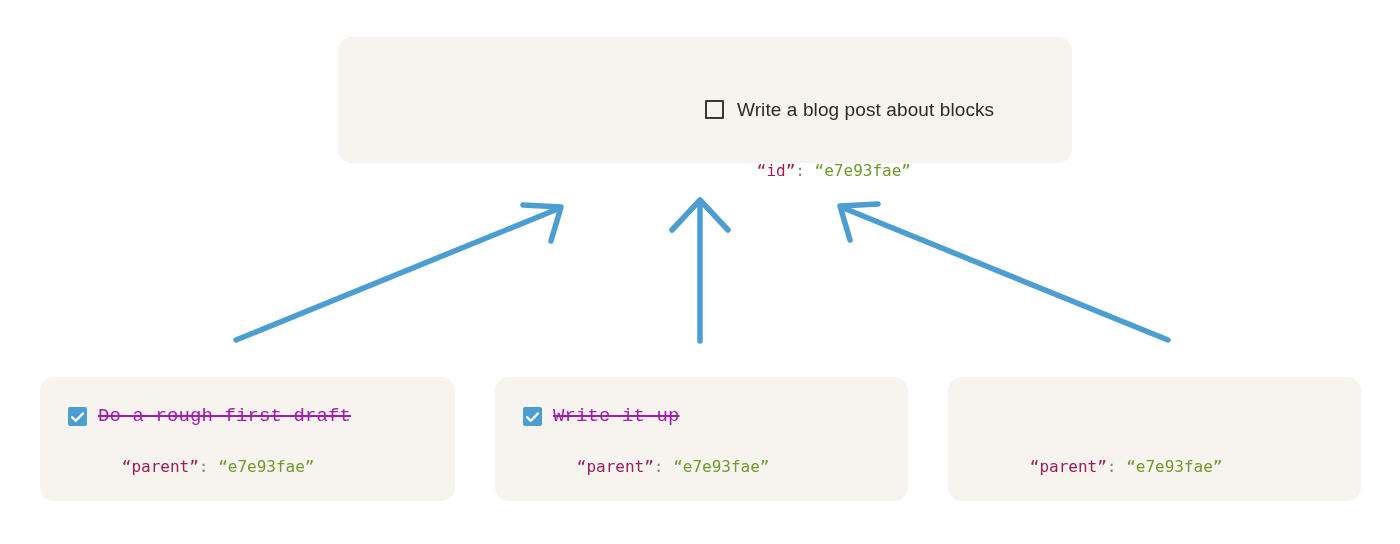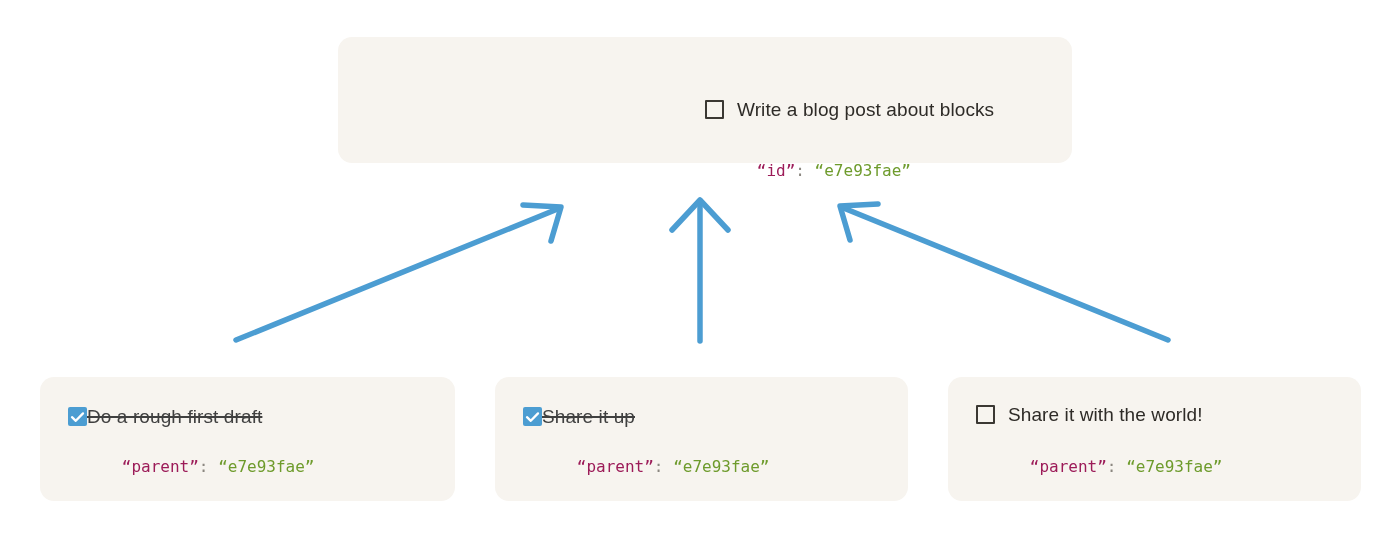--- a/index.html
+++ b/index.html
@@ -97,9 +97,11 @@
   .card-child-3 .todo-label { margin-left: 13px; }
   .card-child-1 .todo-label,
   .card-child-2 .todo-label {
-    color: #404040;
+    margin-left: 11px;
+    color: #a21caf;
     text-decoration: line-through;
     text-decoration-thickness: 1.6px;
+    font-family: Liberation Mono, monospace;
   }
 
   

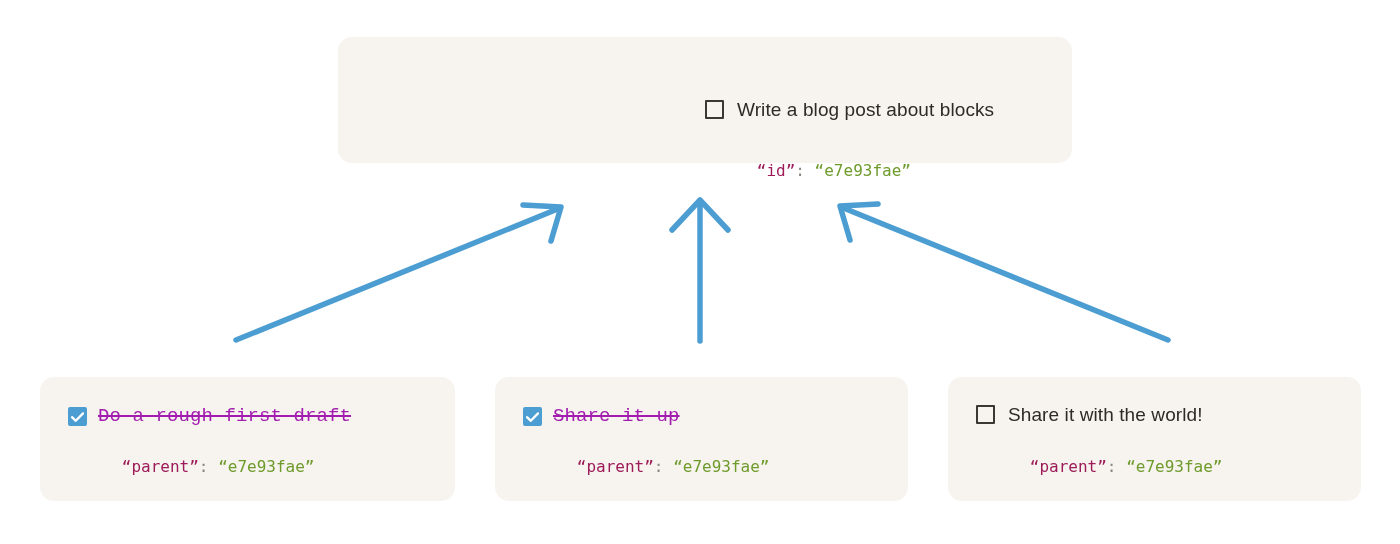--- a/index.html
+++ b/index.html
@@ -187,7 +187,7 @@
           <polyline points="2,7.2 5.8,10.8 13,3.4" fill="none" stroke="#ffffff" stroke-width="2.3" stroke-linecap="round" stroke-linejoin="round"></polyline>
         </svg>
       </span>
-      <span class="todo-label">Share it up</span>
+      <span class="todo-label">Write it up</span>
     </div>
     <div class="code-row">
       <span class="code-key">“parent”</span><span class="code-colon">:</span><span class="code-val" style="margin-left:1ch;">“e7e93fae”</span>

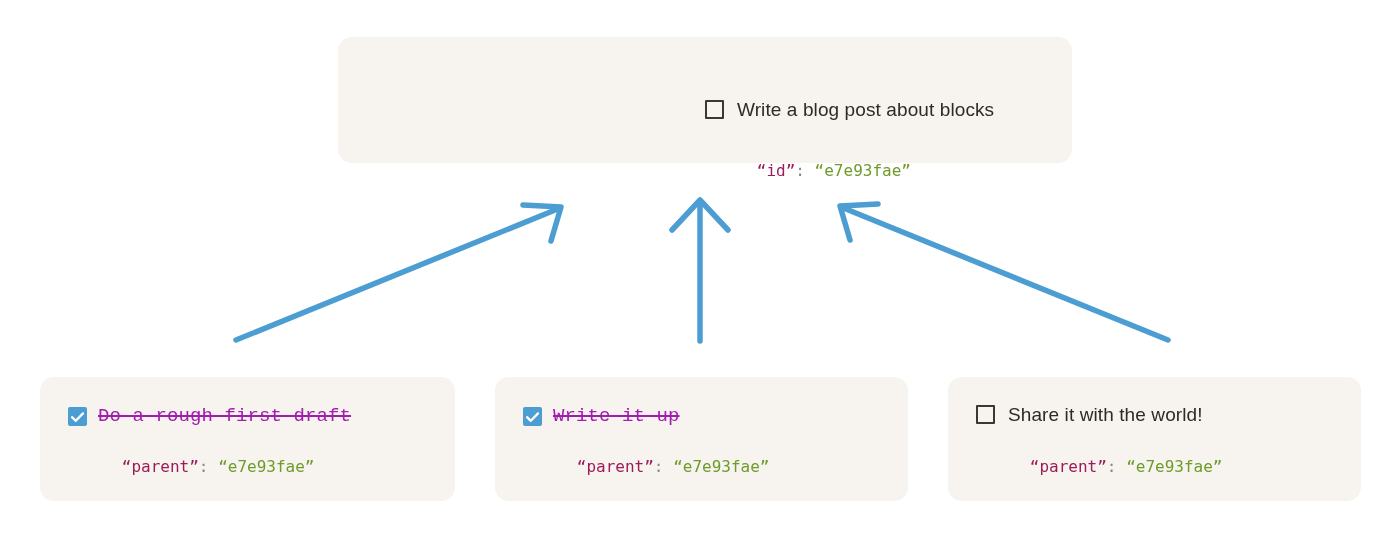--- a/index.html
+++ b/index.html
@@ -195,10 +195,6 @@
   </div>
 
   <div class="card card-child card-child-3">
-    <div class="todo-row">
-      <span class="checkbox unchecked"></span>
-      <span class="todo-label">Share it with the world!</span>
-    </div>
     <div class="code-row">
       <span class="code-key">“parent”</span><span class="code-colon">:</span><span class="code-val" style="margin-left:1ch;">“e7e93fae”</span>
     </div>

